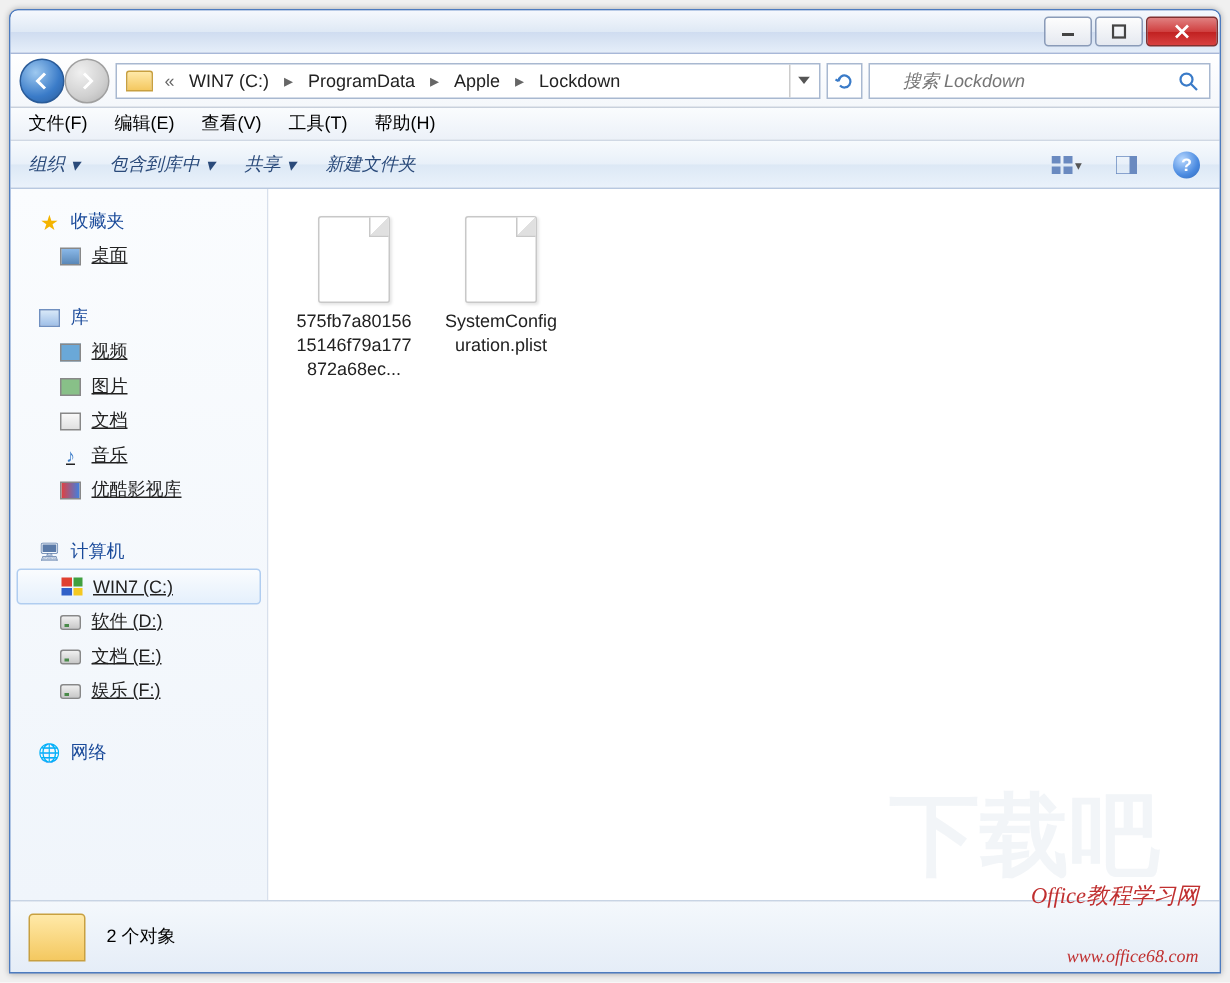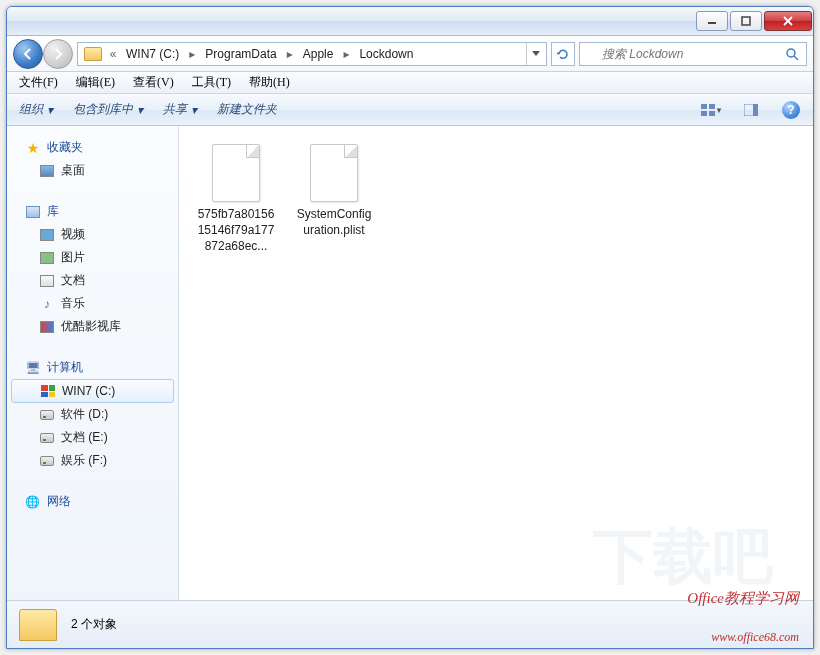--- a/index.html
+++ b/index.html
@@ -25,7 +25,7 @@
 .searchbar { width: 228px; height: 24px; border: 1px solid #a8b8d0; background: #fff; display: flex; align-items: center; padding: 0 6px; }
 .searchbar input { border: none; outline: none; flex: 1; font-style: italic; color: #888; font-size: 12px; margin-left: 16px; }
 .searchicon { width: 16px; height: 16px; display: flex; align-items: center; justify-content: center; cursor: pointer; }
-.menubar { height: 22px; background: linear-gradient(to bottom, #fafcfe, #ecf1f8); border-bottom: 1px solid #d0d8e4; display: flex; align-items: center; padding: 0 6px; gap: 6px; font-family: Liberation Serif, serif; }
+.menubar { height: 22px; background: linear-gradient(to bottom, #fafcfe, #ecf1f8); border-bottom: 1px solid #d0d8e4; display: flex; align-items: center; padding: 0 6px; gap: 6px; }
 .menuitem { padding: 2px 6px; cursor: pointer; }
 .toolbar { height: 32px; background: linear-gradient(to bottom, #f7fafd, #e8f0f9 50%, #dce8f5 51%, #eaf2fb); border-bottom: 1px solid #b8c8e0; display: flex; align-items: center; padding: 0 8px; gap: 12px; color: #2a4a7a; }
 .toolitem { display: flex; align-items: center; gap: 4px; cursor: pointer; padding: 2px 4px; font-style: italic; }

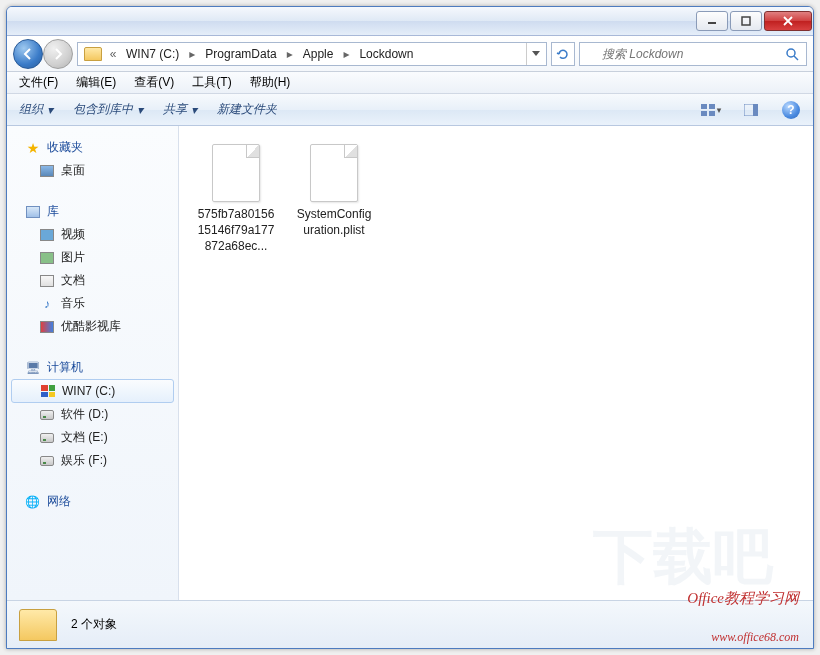--- a/index.html
+++ b/index.html
@@ -37,7 +37,7 @@
 .sb-group { margin-bottom: 18px; }
 .sb-head { display: flex; align-items: center; gap: 6px; padding: 3px 8px 3px 18px; color: #1a4a9a; cursor: pointer; }
 .sb-head-wrap { position: relative; }
-.sb-item { display: flex; align-items: center; gap: 6px; padding: 3px 8px 3px 32px; cursor: pointer; color: #222; }
+.sb-item { display: flex; align-items: center; gap: 6px; padding: 3px 8px 3px 32px; cursor: pointer; color: #222; text-decoration: underline; }
 .sb-item.selected { background: linear-gradient(to bottom, #fafcfe, #e5f0fc); border: 1px solid #b0cdf0; border-radius: 3px; margin: 0 4px; padding-left: 28px; }
 .icon16 { width: 16px; height: 16px; display: inline-flex; align-items: center; justify-content: center; flex-shrink: 0; }
 .icon-star { color: #f4b400; font-size: 14px; }

